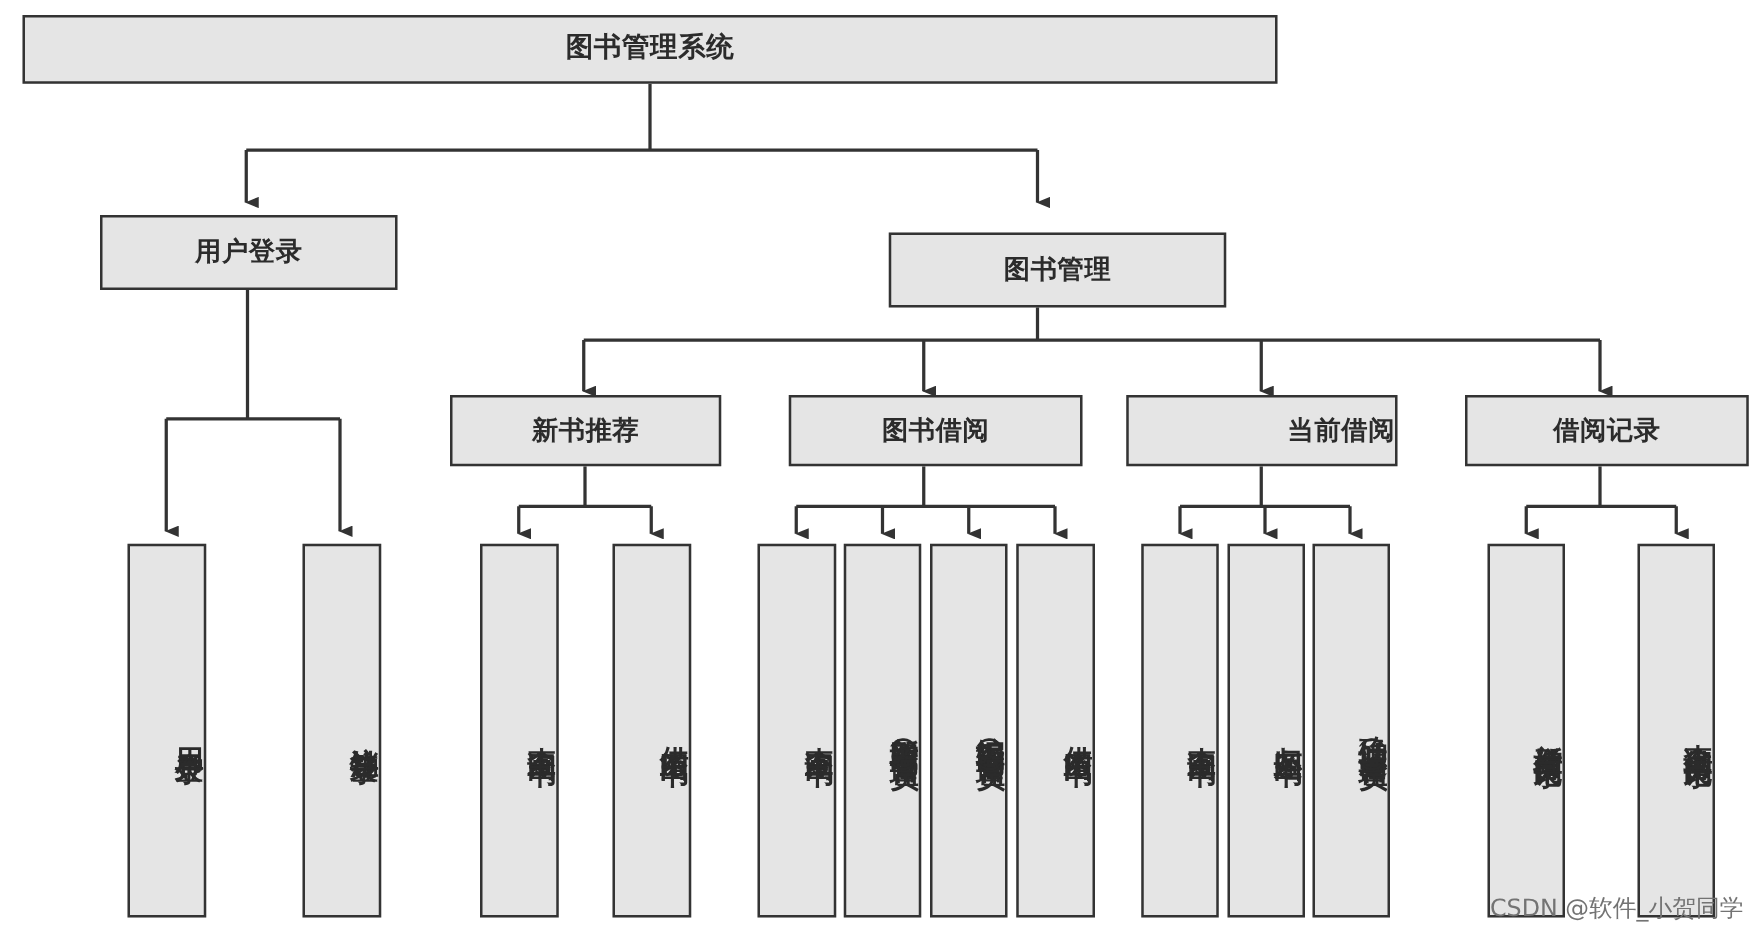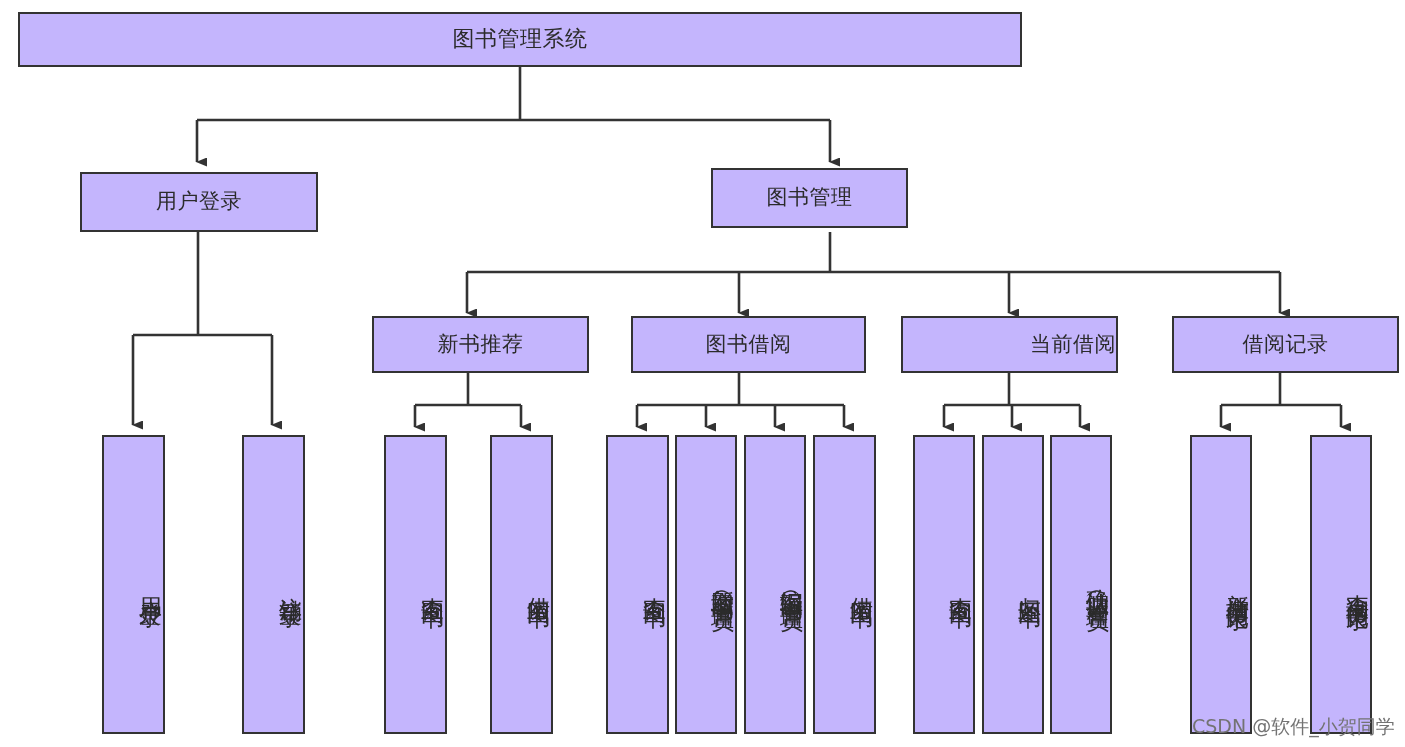--- a/index.html
+++ b/index.html
@@ -29,12 +29,13 @@
   .node {
     position: absolute;
     box-sizing: border-box;
-    background: #c4b5fd;
+    background: #e5e5e5;
     border: 2px solid #333333;
     display: flex;
     align-items: center;
     justify-content: center;
     overflow: hidden;
+    font-weight: bold;
   }
   .node-label {
     color: #2b2b2b;

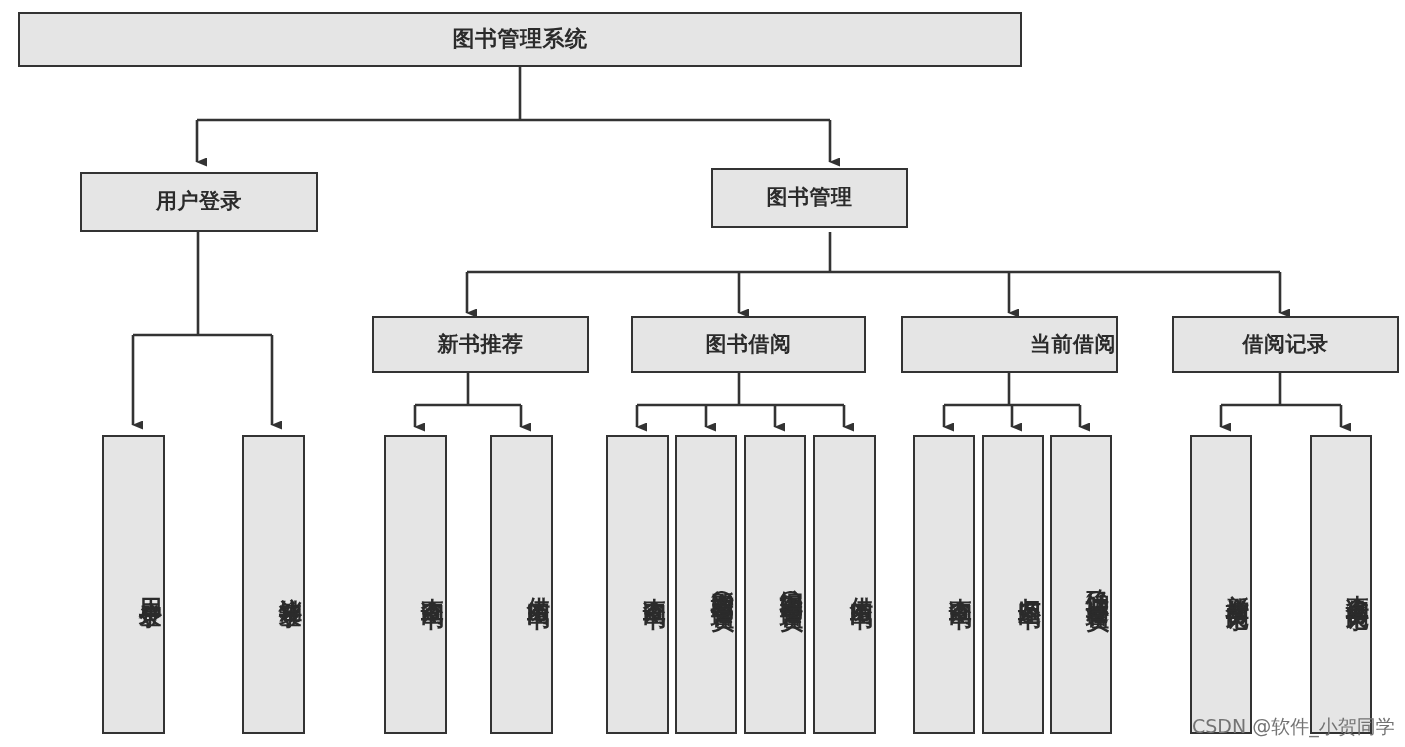--- a/index.html
+++ b/index.html
@@ -149,7 +149,7 @@
   <div class="node horiz" style="left:80px; top:172px; width:238px; height:60px;">
     <span class="node-label">用户登录</span>
   </div>
-  <div class="node horiz" style="left:711px; top:168px; width:197px; height:60px;">
+  <div class="node horiz" style="left:711px; top:186px; width:270px; height:60px;">
     <span class="node-label">图书管理</span>
   </div>
 

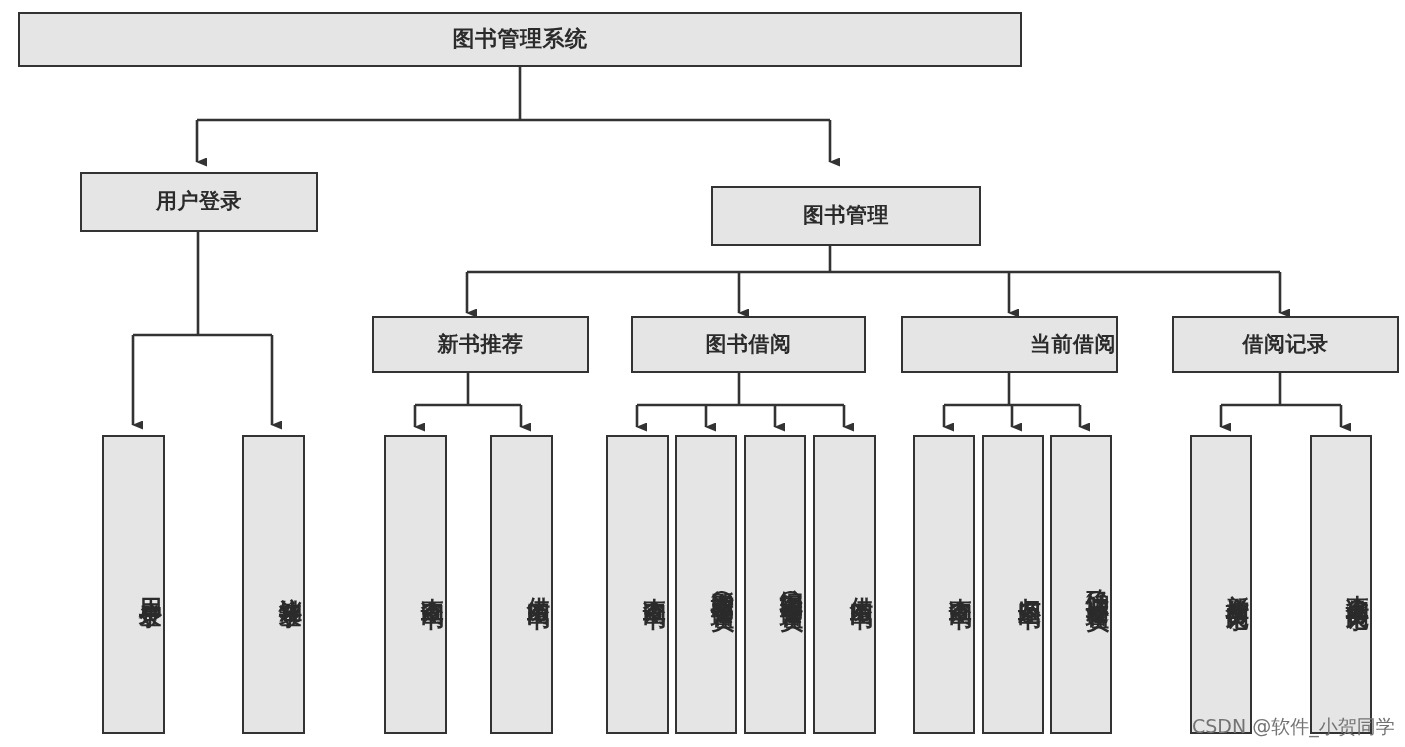--- a/index.html
+++ b/index.html
@@ -153,7 +153,7 @@
     <span class="node-label">图书管理</span>
   </div>
 
-  <div class="node horiz" style="left:360px; top:316px; width:217px; height:57px;margin-left:12px;">
+  <div class="node horiz" style="left:360px; top:316px; width:217px; height:57px;">
     <span class="node-label">新书推荐</span>
   </div>
   <div class="node horiz" style="left:631px; top:316px; width:235px; height:57px;">

